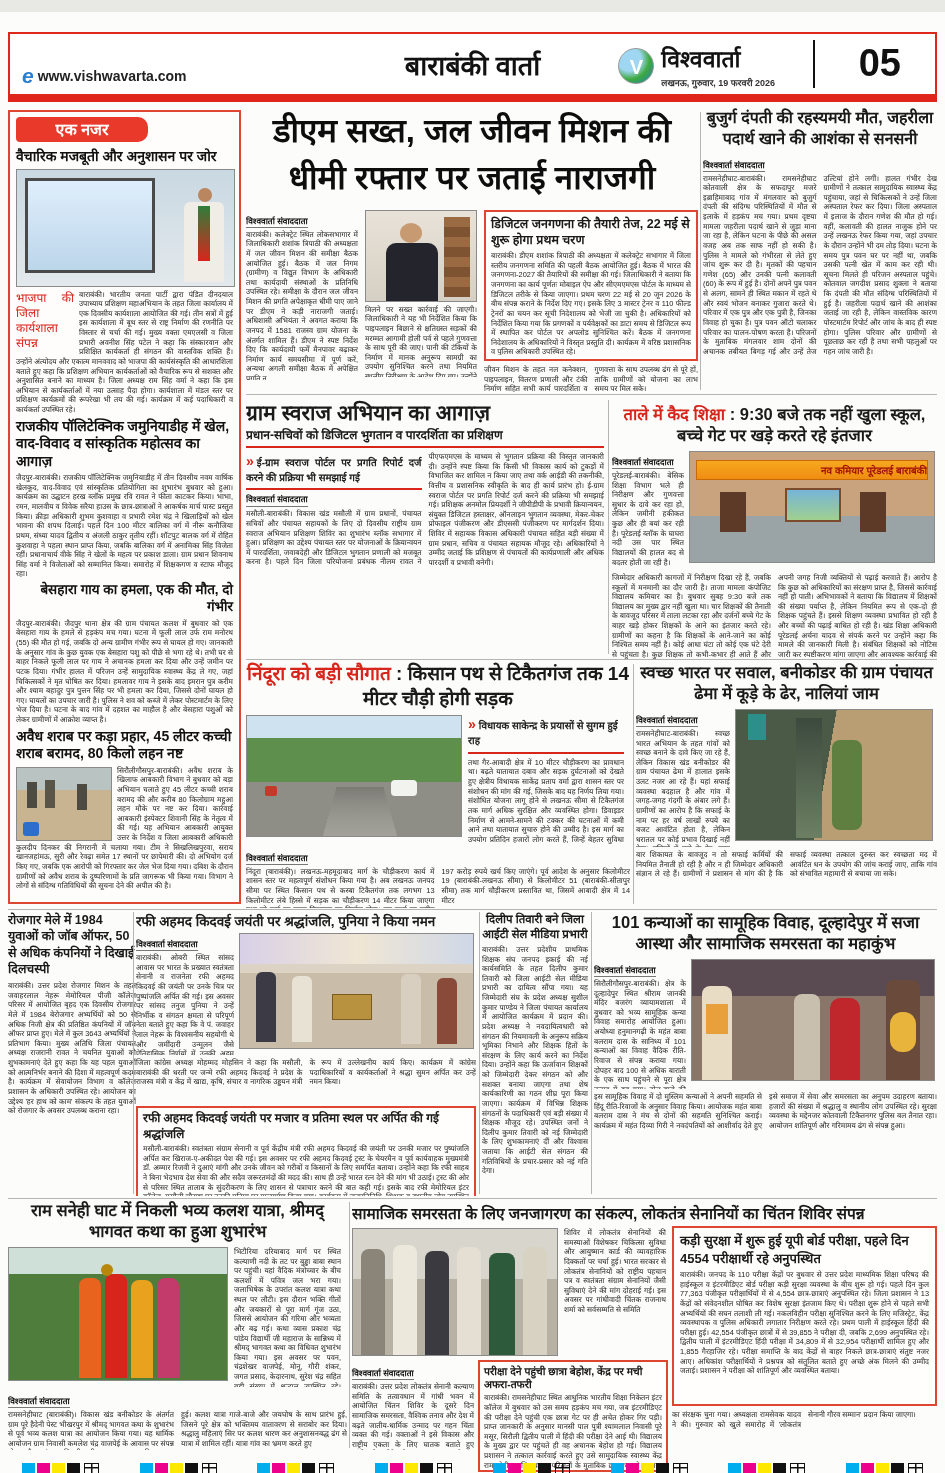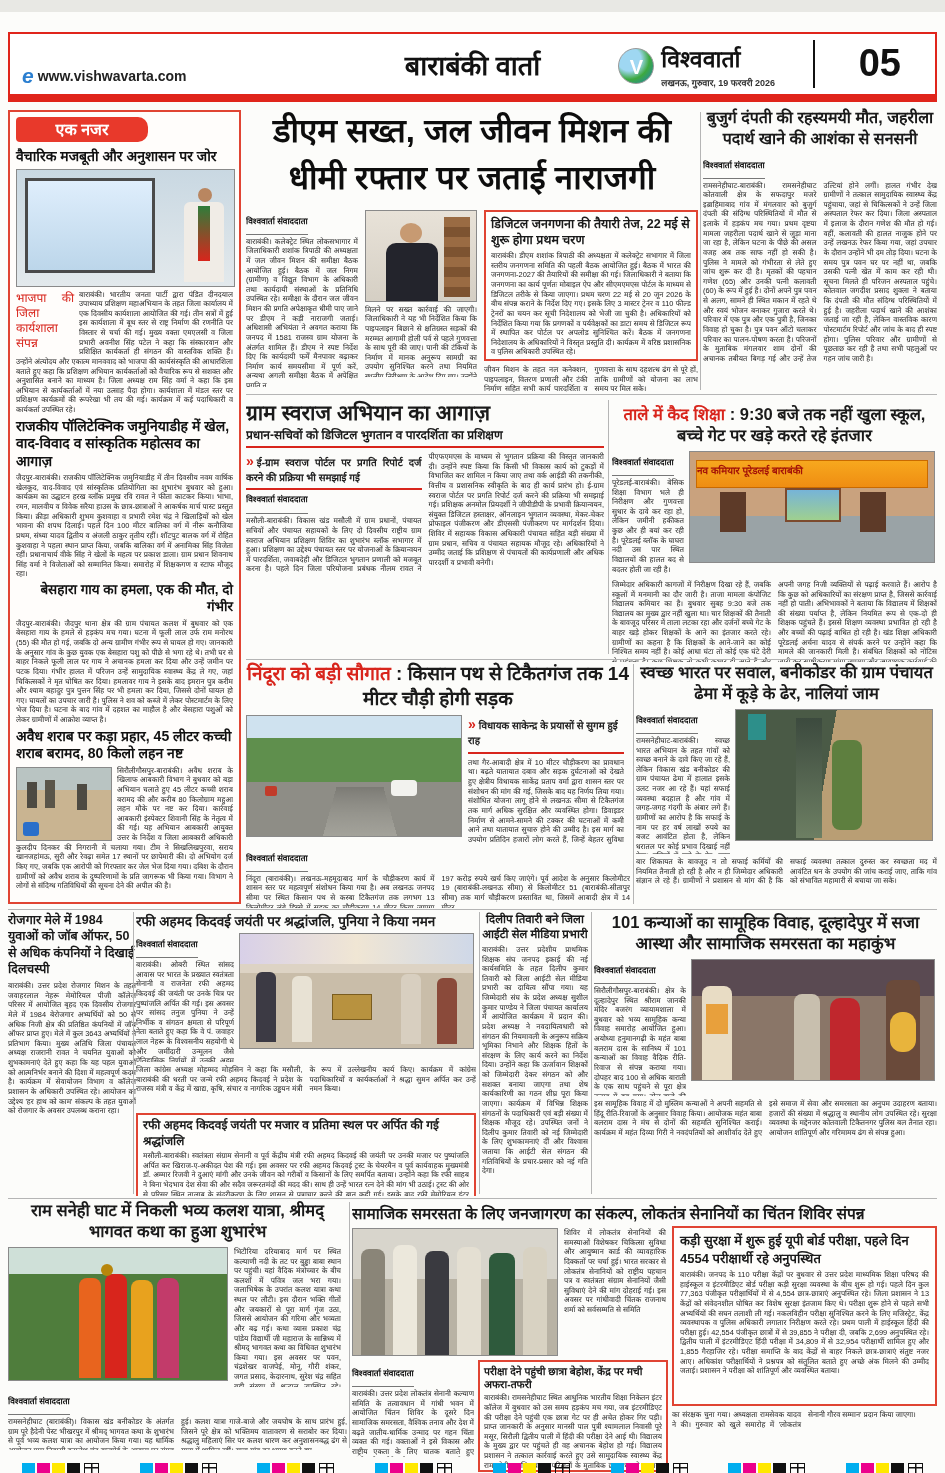--- a/index.html
+++ b/index.html
@@ -10,7 +10,7 @@
   .red { color:#d8251c; }
   .bt { font-size:7.4px; line-height:1.3; text-align:justify; color:#222; overflow:hidden; }
   .cols2 { column-count:2; column-gap:7px; }
-  .byline { display:inline-block; font-weight:bold; font-size:8.4px; color:#111; border-bottom:1px solid #777; padding-bottom:8px; margin-bottom:2px; }
+  .byline { display:inline-block; font-weight:bold; font-size:8.4px; color:#111; border-bottom:1px solid #777; padding-bottom:1px; margin-bottom:2px; }
   .photo { position:relative; overflow:hidden; border:1px solid #8a8a8a; }
   .vsep { width:1px; background:#b5b5b5; position:absolute; }
   .hsep { height:1px; background:#b5b5b5; position:absolute; }

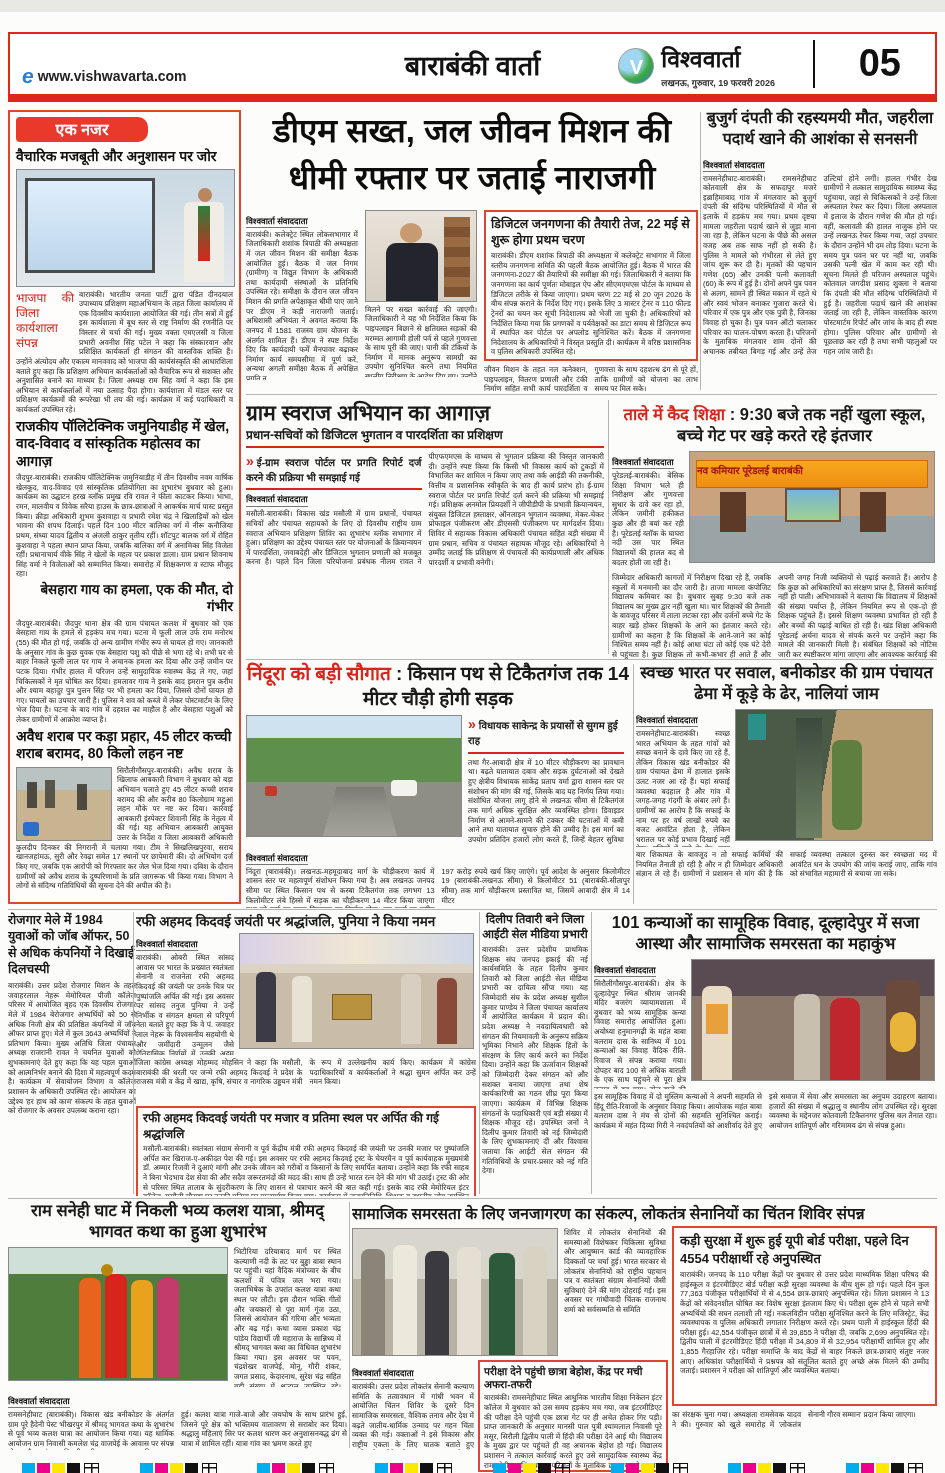--- a/index.html
+++ b/index.html
@@ -177,7 +177,7 @@
           <h4>डिजिटल जनगणना की तैयारी तेज, 22 मई से शुरू होगा प्रथम चरण</h4>
           <div class="bt" style="height:104px;">बाराबंकी। डीएम शशांक त्रिपाठी की अध्यक्षता में कलेक्ट्रेट सभागार में जिला स्तरीय जनगणना समिति की पहली बैठक आयोजित हुई। बैठक में भारत की जनगणना-2027 की तैयारियों की समीक्षा की गई। जिलाधिकारी ने बताया कि जनगणना का कार्य पूर्णतः मोबाइल ऐप और सीएमएमएस पोर्टल के माध्यम से डिजिटल तरीके से किया जाएगा। प्रथम चरण 22 मई से 20 जून 2026 के बीच संपन्न कराने के निर्देश दिए गए। इसके लिए 3 मास्टर ट्रेनर व 110 फील्ड ट्रेनरों का चयन कर सूची निदेशालय को भेजी जा चुकी है। अधिकारियों को निर्देशित किया गया कि प्रगणकों व पर्यवेक्षकों का डाटा समय से डिजिटल रूप में स्थापित कर पोर्टल पर अपलोड सुनिश्चित करें। बैठक में जनगणना निदेशालय के अधिकारियों ने विस्तृत प्रस्तुति दी। कार्यक्रम में वरिष्ठ प्रशासनिक व पुलिस अधिकारी उपस्थित रहे।</div>
         </div>
-        <div class="bt cols2" style="height:38px;margin-top:4px;">जीवन मिशन के तहत नल कनेक्शन, पाइपलाइन, वितरण प्रणाली और टंकी निर्माण सहित सभी कार्य पारदर्शिता व गुणवत्ता के साथ दहशत्ध ढंग से पूरे हों, ताकि ग्रामीणों को योजना का लाभ समय पर मिल सके।</div>
+        <div class="bt cols2" style="height:38px;margin-top:4px;">जीवन मिशन के तहत नल कनेक्शन, पाइपलाइन, वितरण प्रणाली और टंकी निर्माण सहित सभी कार्य पारदर्शिता व गुणवत्ता के साथ उपलब्ध ढंग से पूरे हों, ताकि ग्रामीणों को योजना का लाभ समय पर मिल सके।</div>
       </div>
     </div>
   </div>

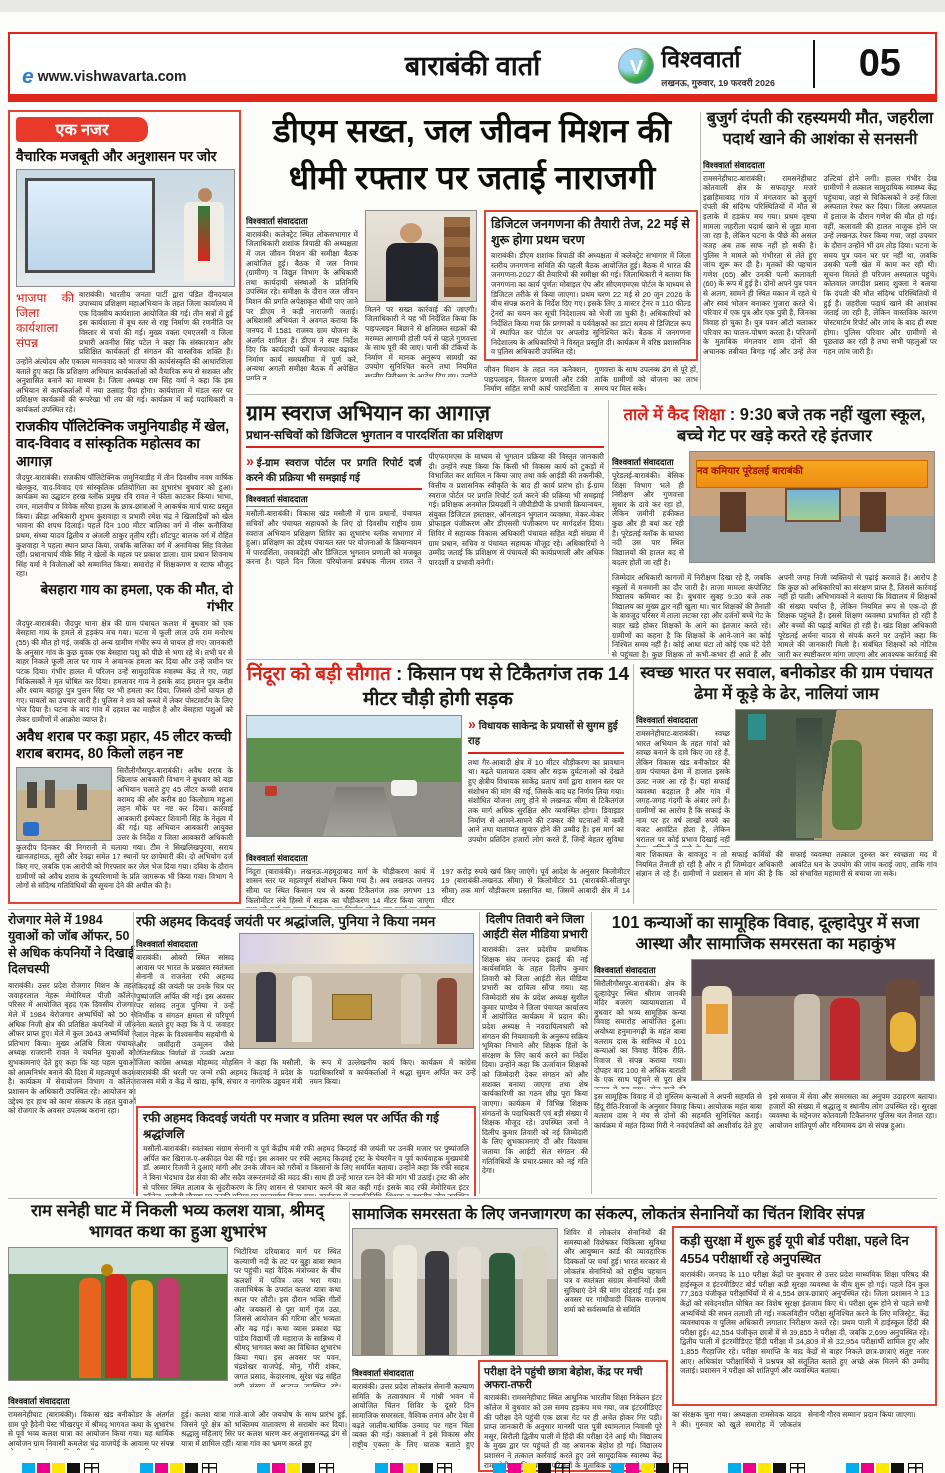--- a/index.html
+++ b/index.html
@@ -55,7 +55,7 @@
   #school { left:612px; top:392px; width:325px; height:258px; overflow:hidden; }
   #school h2 { font-size:16.5px; line-height:1.3; font-weight:bold; text-align:center; margin-bottom:4px; }
   .schoolrow { display:flex; gap:5px; margin-bottom:4px; }
-  .banner { position:absolute; left:6px; right:6px; top:8px; height:28px; background:linear-gradient(#f7a81e,#ef8d12); border:1px solid #c96a00; color:#a31208; font-weight:bold; font-size:10px; text-align:left; line-height:19px; overflow:hidden; }
+  .banner { position:absolute; left:6px; right:6px; top:8px; height:20px; background:linear-gradient(#f7a81e,#ef8d12); border:1px solid #c96a00; color:#a31208; font-weight:bold; font-size:10px; text-align:right; line-height:19px; overflow:hidden; }
   
   #nindura { left:246px; top:650px; width:384px; height:246px; overflow:hidden; }
   #nindura h2 { font-size:19px; line-height:1.3; font-weight:bold; text-align:center; margin-bottom:4px; }

